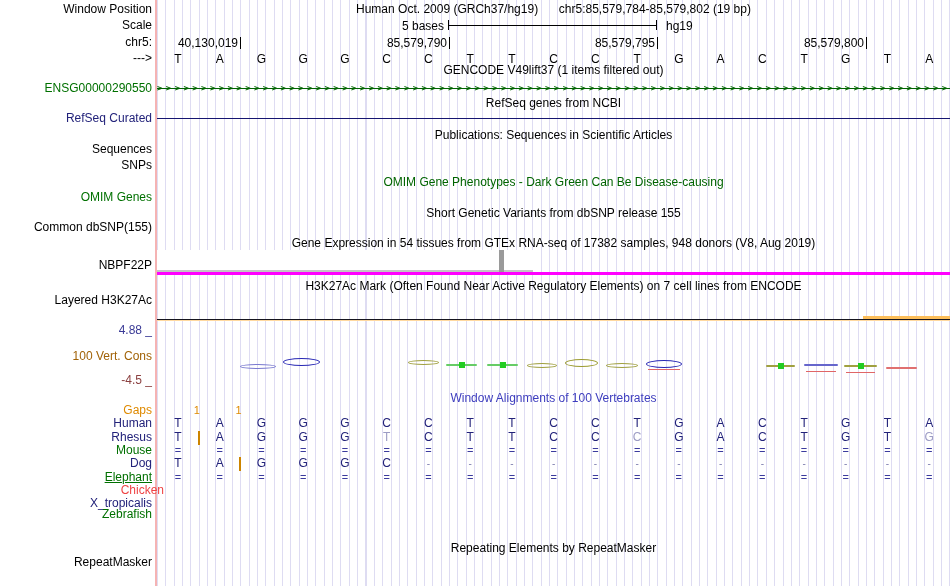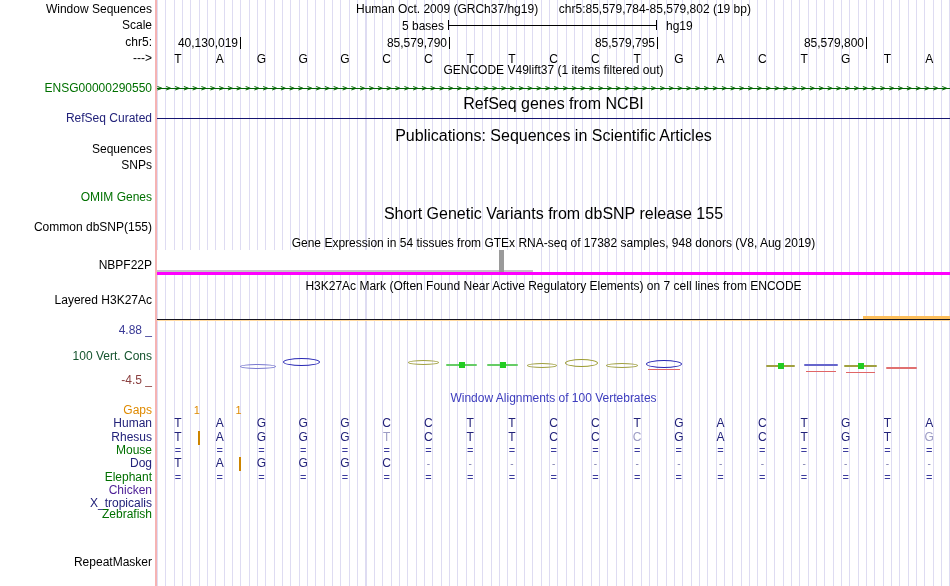--- a/index.html
+++ b/index.html
@@ -63,7 +63,7 @@
   <div class="grid-bg"></div>
   <div class="pink-line"></div>
 
-  <div class="lbl" style="top:3px">Window Sequences</div>
+  <div class="lbl" style="top:3px">Window Position</div>
   <div class="title" style="top:3px">
     <span>Human Oct. 2009 (GRCh37/hg19)</span>
     <span style="display:inline-block;width:14px"></span>

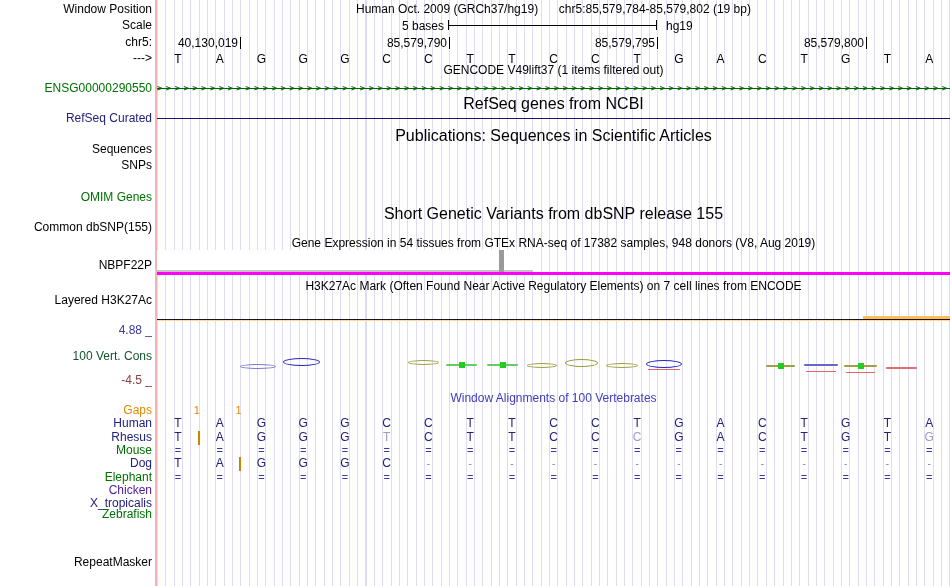--- a/index.html
+++ b/index.html
@@ -14,7 +14,7 @@
          height:13px; line-height:13px; white-space:nowrap; }
   .title { position:absolute; left:157px; width:793px; text-align:center; font-size:12px; color:#000;
            height:13px; line-height:13px; white-space:nowrap; }
-  .title.small { font-size:16px; }
+  .title.small { font-size:12px; }
   .blue  { color:#3d3dbe; }
   .green { color:#007000; }
   .navy  { color:#22227a; }

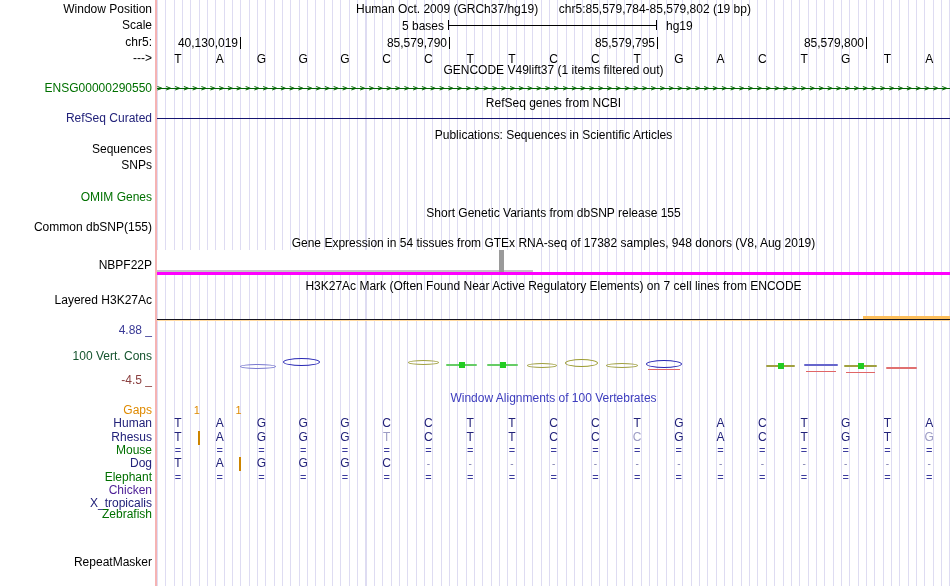--- a/index.html
+++ b/index.html
@@ -125,6 +125,7 @@
   <div class="lbl" style="top:143px">Sequences</div>
   <div class="lbl" style="top:159px">SNPs</div>
 
+  <div class="title" style="top:176px;color:#006400">OMIM Gene Phenotypes - Dark Green Can Be Disease-causing</div>
   <div class="lbl green" style="top:191px">OMIM Genes</div>
 
   <div class="title small" style="top:207px">Short Genetic Variants from dbSNP release 155</div>

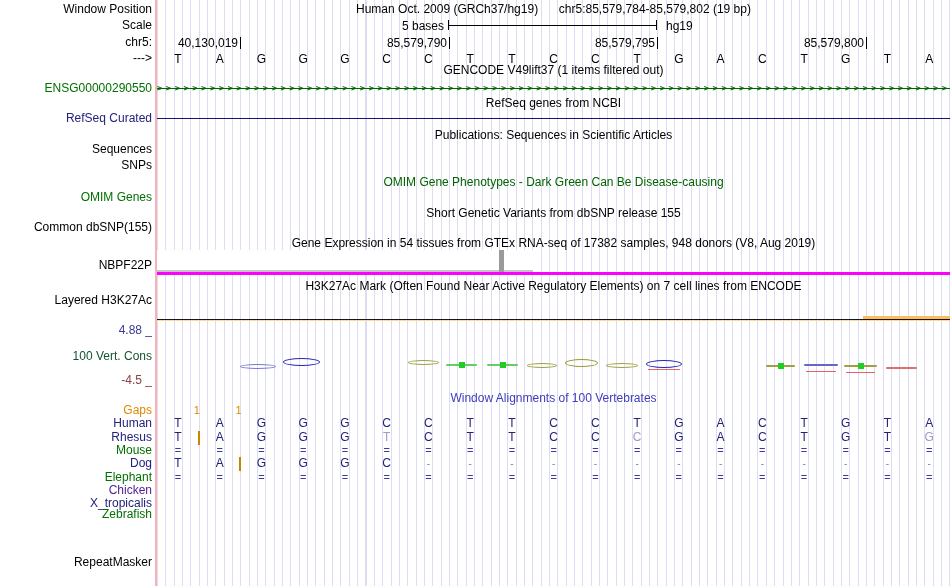--- a/index.html
+++ b/index.html
@@ -144,7 +144,7 @@
   <div class="h3k-seg"></div>
 
   <div class="lbl" style="top:324px;color:#3a3a96">4.88 _</div>
-  <div class="lbl" style="top:350px;color:#14532d">100 Vert. Cons</div>
+  <div class="lbl" style="top:350px;color:#a16207">100 Vert. Cons</div>
   <div class="lbl maroon" style="top:374px">-4.5 _</div>
   <div id="cons-track">
       <div class="mark" style="left: 240px; top: 364px; width: 36px; height: 5px; border: 1.5px solid rgb(123, 123, 208); border-radius: 50%;"></div>

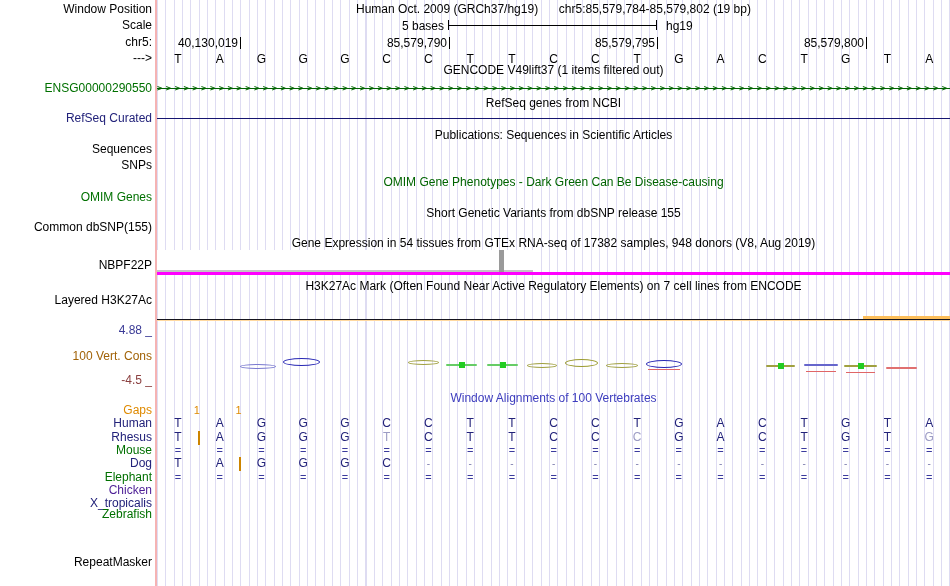--- a/index.html
+++ b/index.html
@@ -256,7 +256,7 @@
       <div class="mz-cell dash" style="left: 866.526px; top: 457.2px;">-</div>
       <div class="mz-cell dash" style="left: 908.263px; top: 457.2px;">-</div>
       <div class="mz-bar" style="left: 239.474px; top: 457.2px; background: rgb(204, 132, 0);"></div>
-      <div class="mz-label" style="top: 470.5px; color: rgb(0, 112, 0);">Elephant</div>
+      <div class="mz-label" style="top: 470.5px; color: rgb(0, 112, 0); text-decoration: underline;">Elephant</div>
       <div class="mz-cell eq" style="left: 157px; top: 470.5px;">=</div>
       <div class="mz-cell eq" style="left: 198.737px; top: 470.5px;">=</div>
       <div class="mz-cell eq" style="left: 240.474px; top: 470.5px;">=</div>

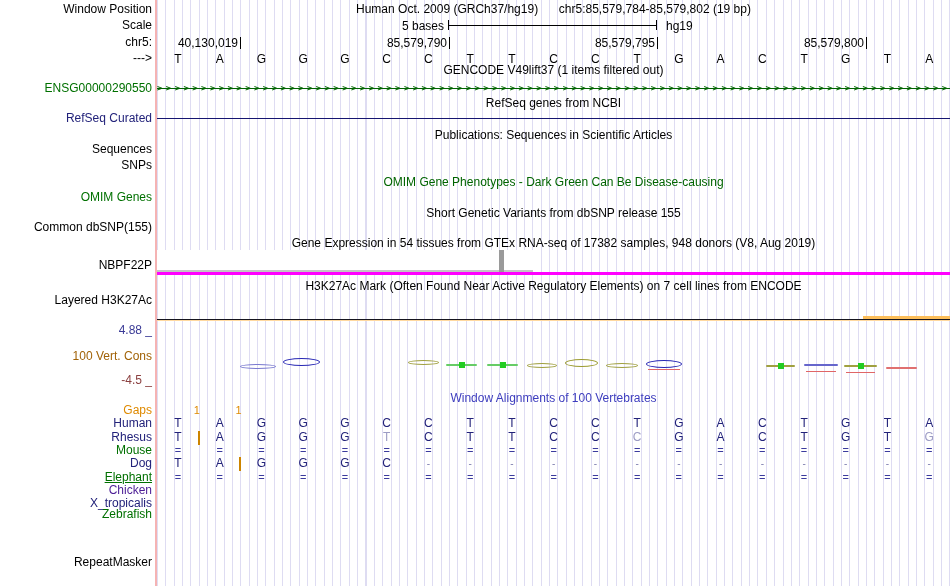--- a/index.html
+++ b/index.html
@@ -276,7 +276,7 @@
       <div class="mz-cell eq" style="left: 824.789px; top: 470.5px;">=</div>
       <div class="mz-cell eq" style="left: 866.526px; top: 470.5px;">=</div>
       <div class="mz-cell eq" style="left: 908.263px; top: 470.5px;">=</div>
-      <div class="mz-label" style="top: 483.8px; color: #4c1d95;">Chicken</div>
+      <div class="mz-label" style="top: 483.8px; color: #ef4444; margin-left: 12px;">Chicken</div>
       <div class="mz-label" style="top: 497.1px; color: rgb(34, 34, 122);">X_tropicalis</div>
       <div class="mz-label" style="top: 508px; color: rgb(0, 112, 0);">Zebrafish</div>
     </div>

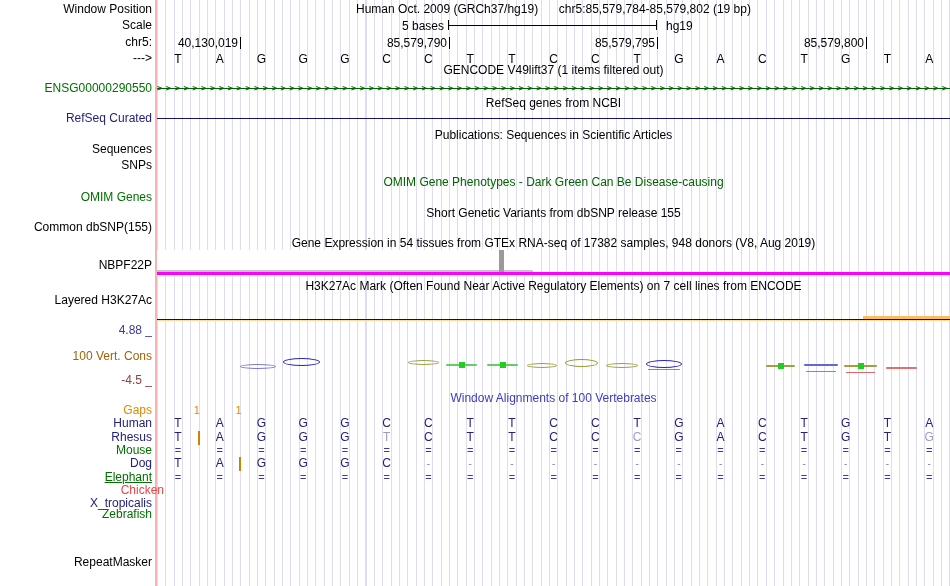--- a/index.html
+++ b/index.html
@@ -281,6 +281,7 @@
       <div class="mz-label" style="top: 508px; color: rgb(0, 112, 0);">Zebrafish</div>
     </div>
 
+  <div class="title" style="top:542px">Repeating Elements by RepeatMasker</div>
   <div class="lbl" style="top:556px">RepeatMasker</div>
 </div>
 

